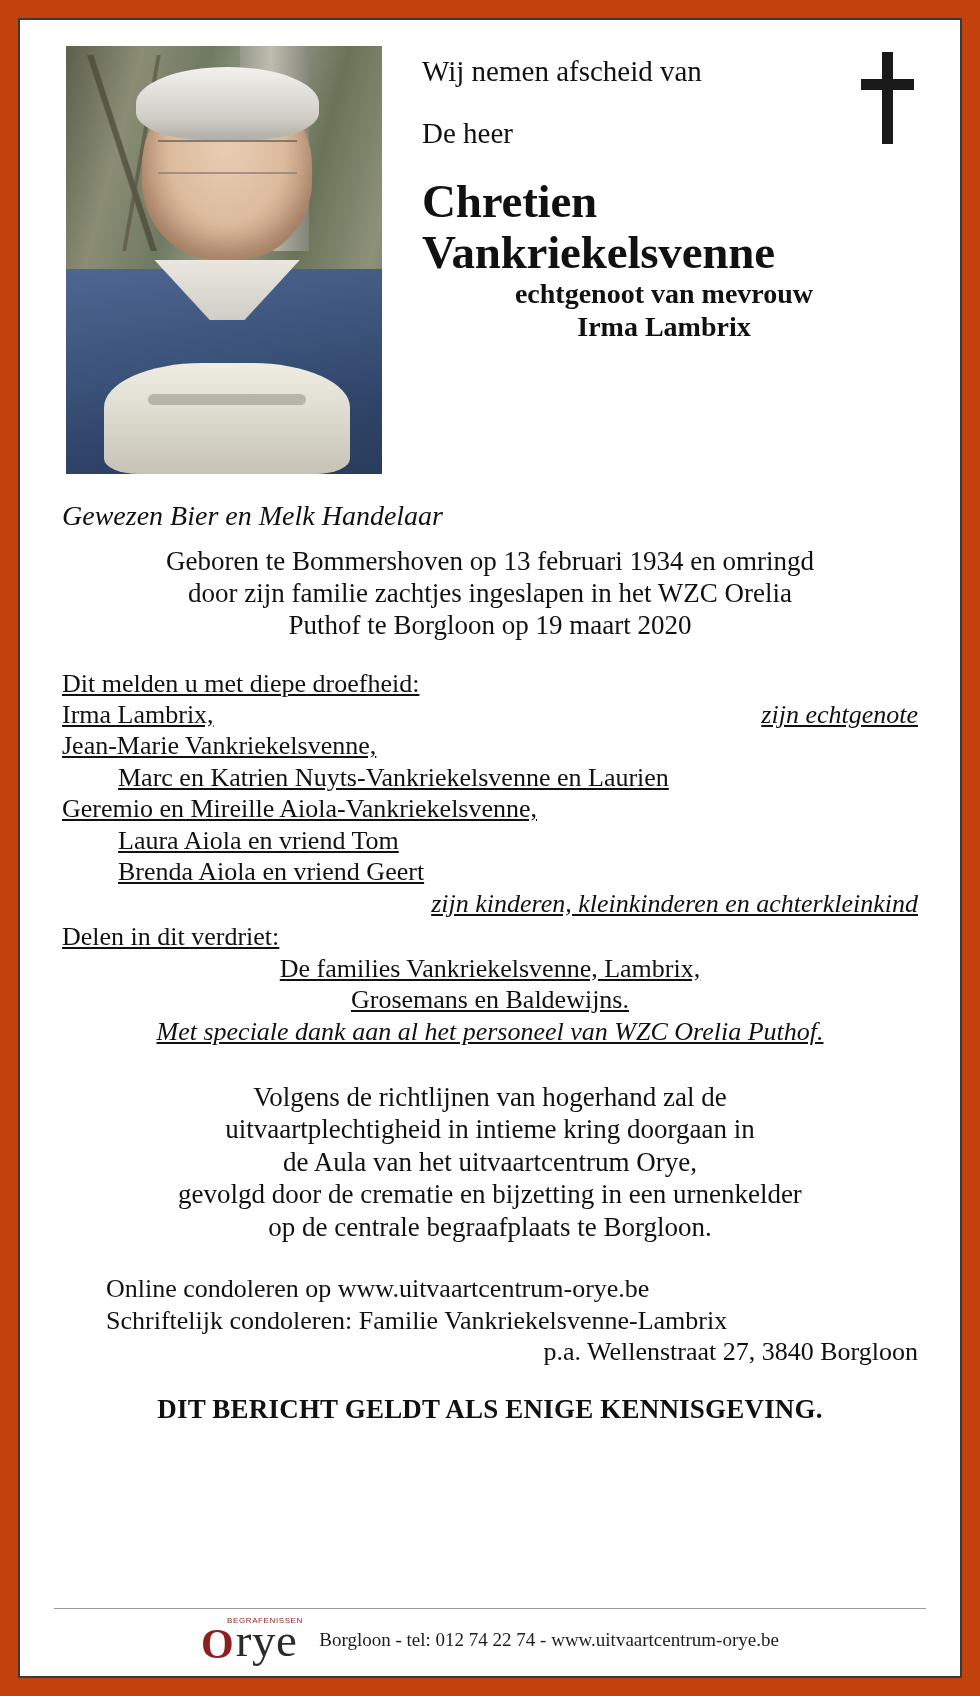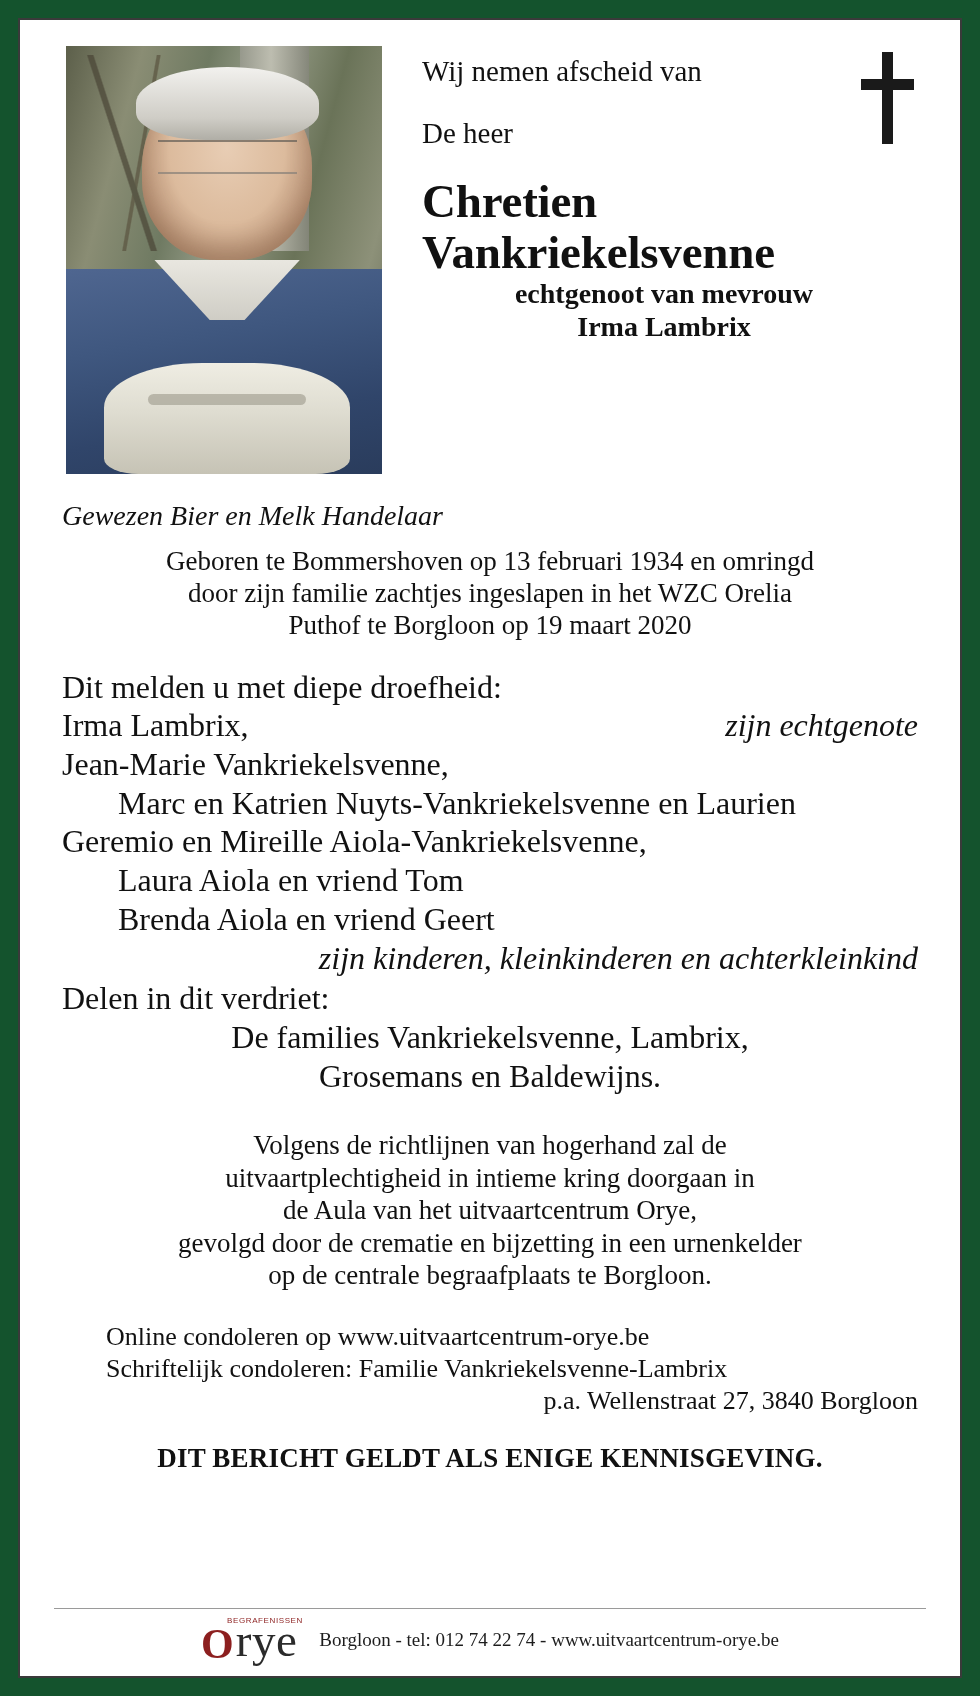--- a/index.html
+++ b/index.html
@@ -18,7 +18,7 @@
     position: relative;
     width: 980px;
     height: 1696px;
-    background: #14532d;
+    background: #c2410c;
     box-sizing: border-box;
     padding: 18px;
   }

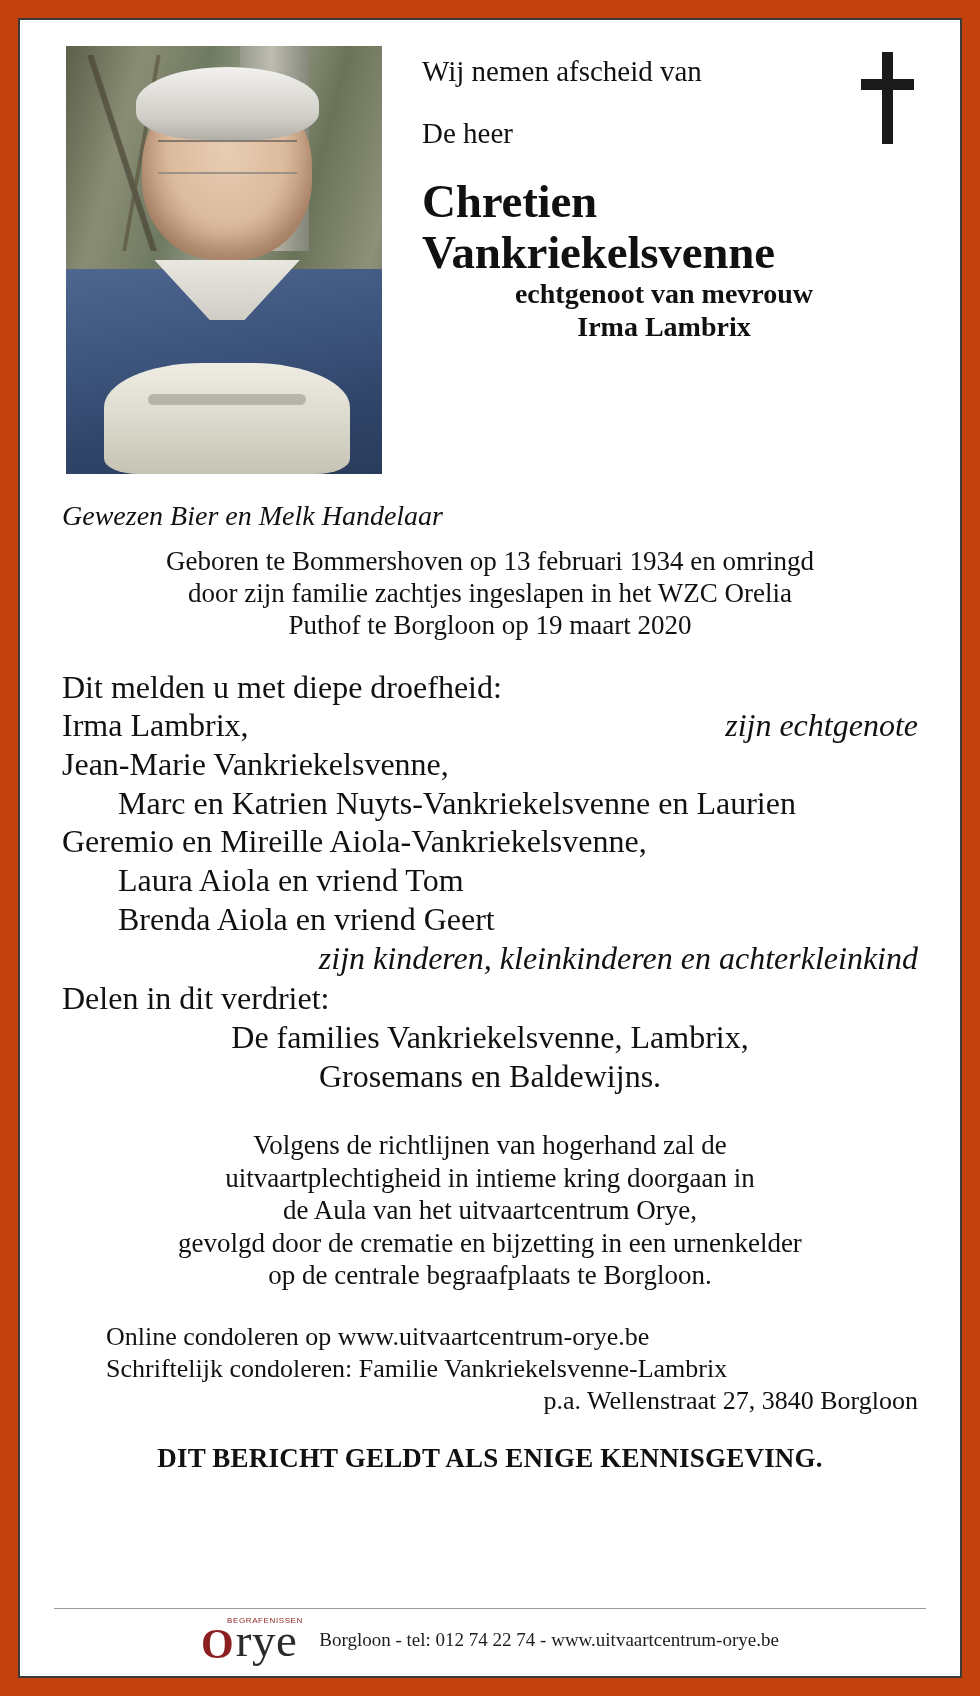--- a/index.html
+++ b/index.html
@@ -215,8 +215,9 @@
     margin-bottom: 26px;
   }
   .announce {
-    font-size: 32px;
+    font-size: 26px;
     line-height: 1.21;
+    text-decoration: underline;
   }
   .row {
     display: flex;

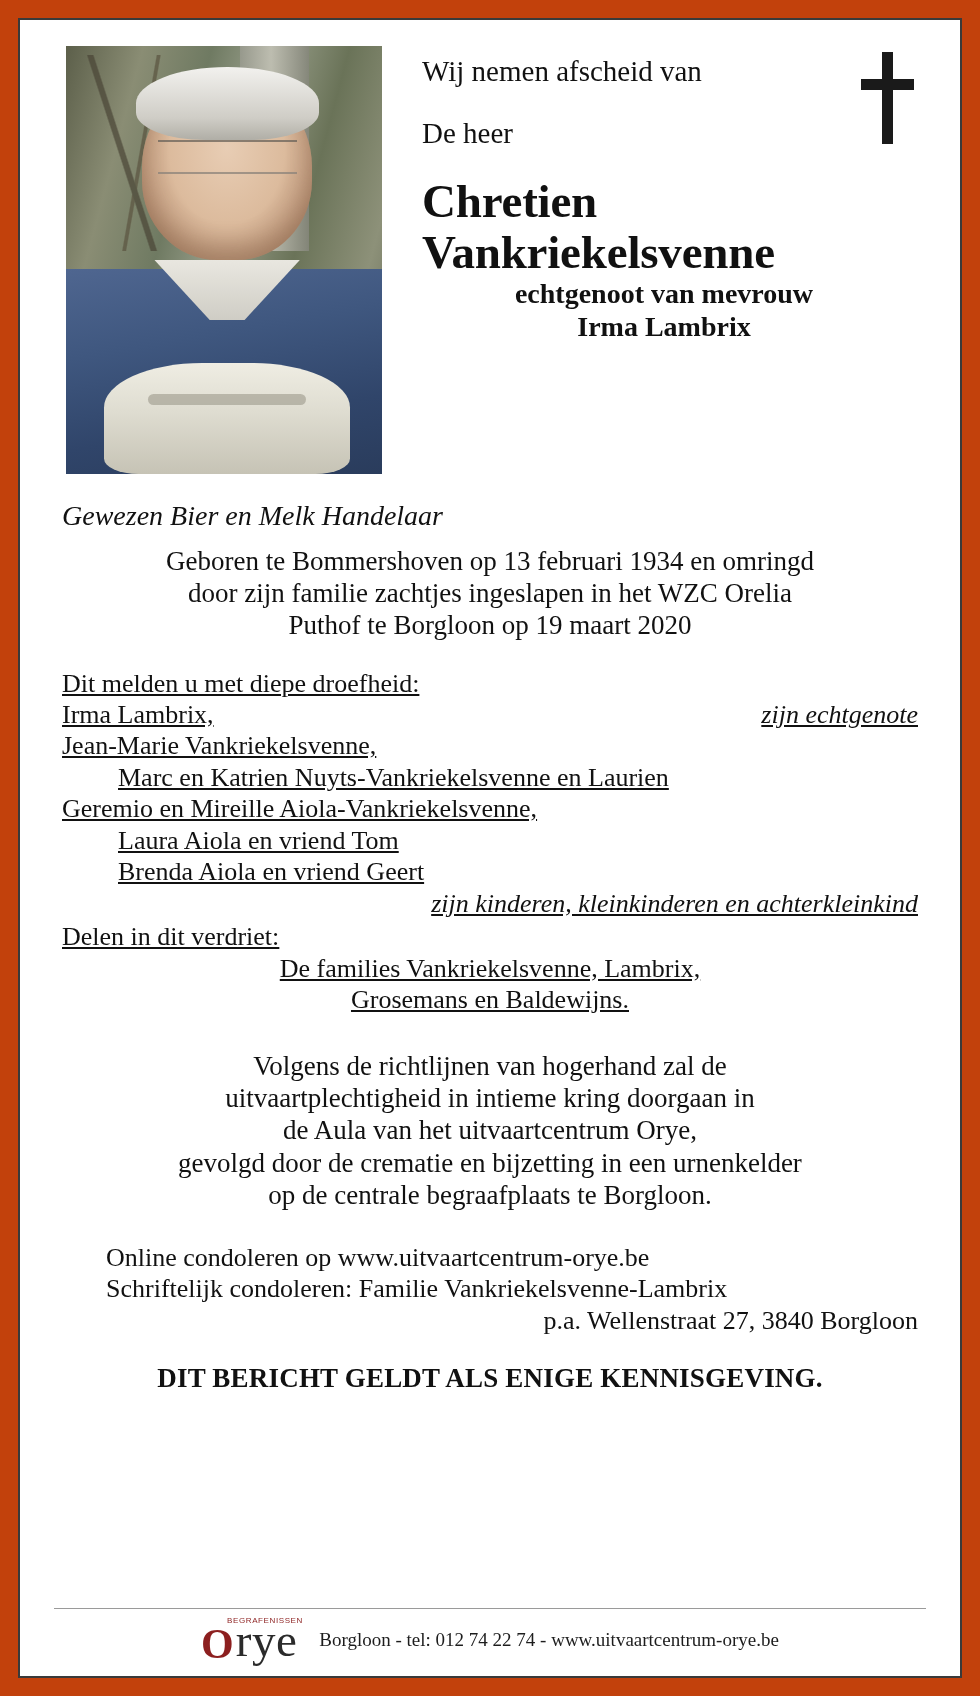--- a/index.html
+++ b/index.html
@@ -373,6 +373,7 @@
         <div class="grief-head">Delen in dit verdriet:</div>
         <div class="center">De families Vankriekelsvenne, Lambrix,</div>
         <div class="center">Grosemans en Baldewijns.</div>
+        <div class="center ital">Met speciale dank aan al het personeel van WZC Orelia Puthof.</div>
       </div>
 
       <div class="ceremony">

